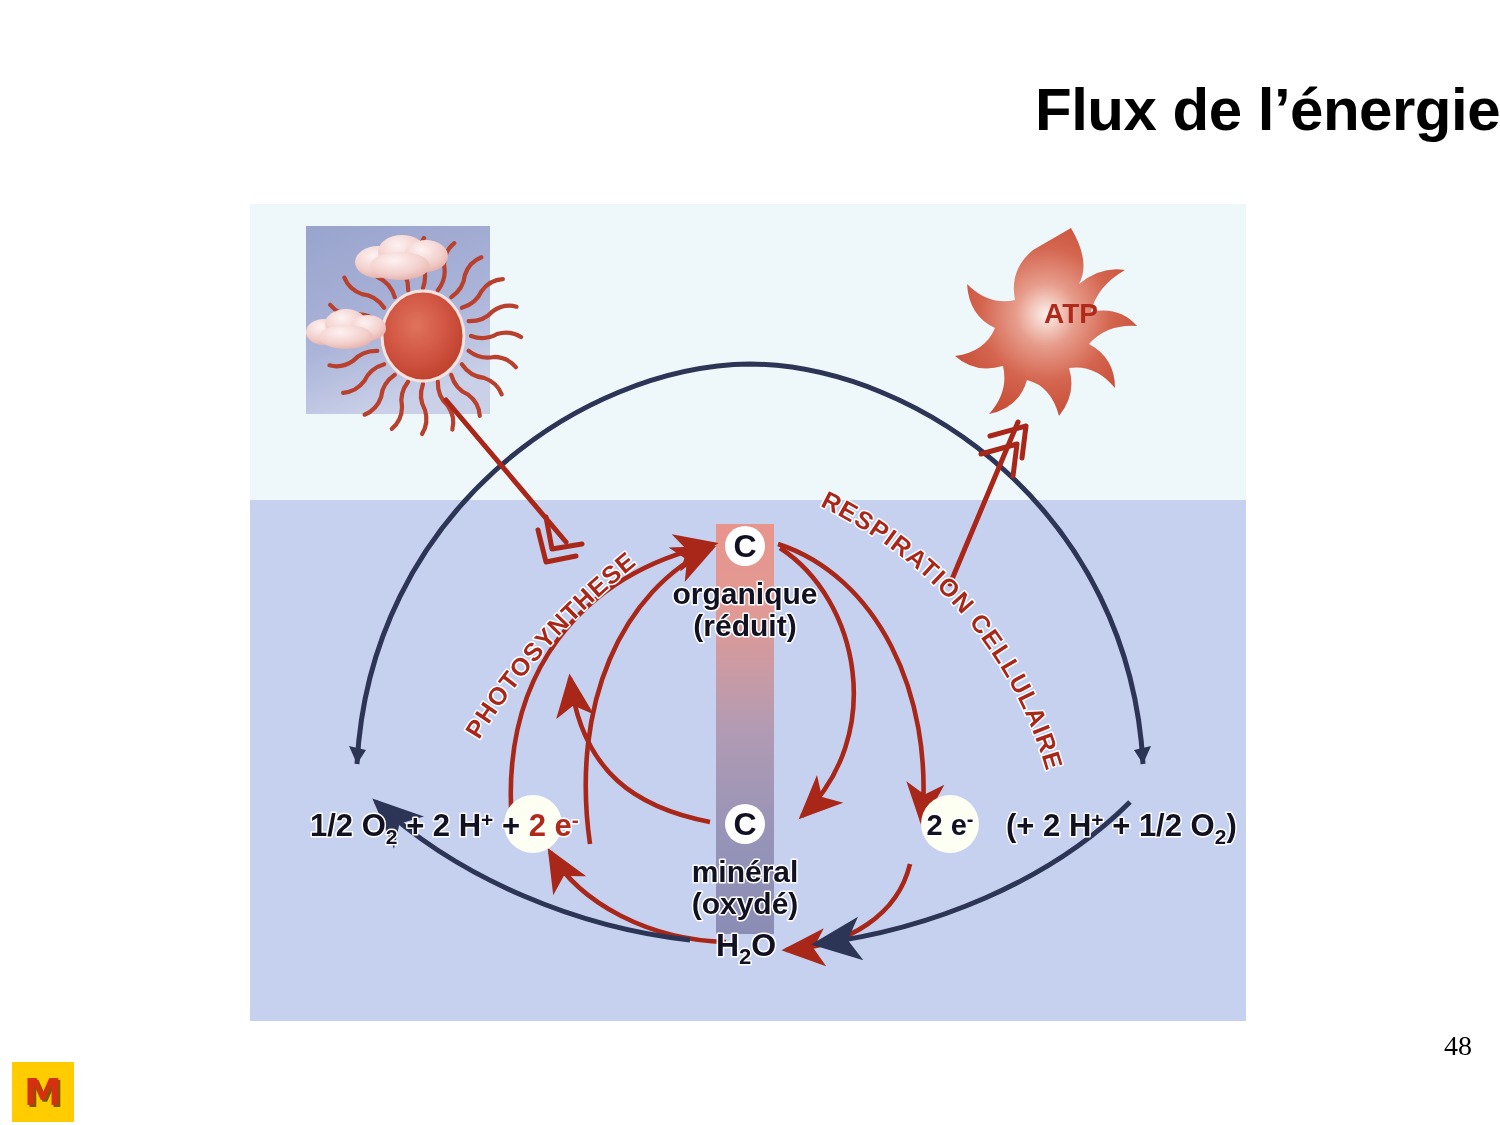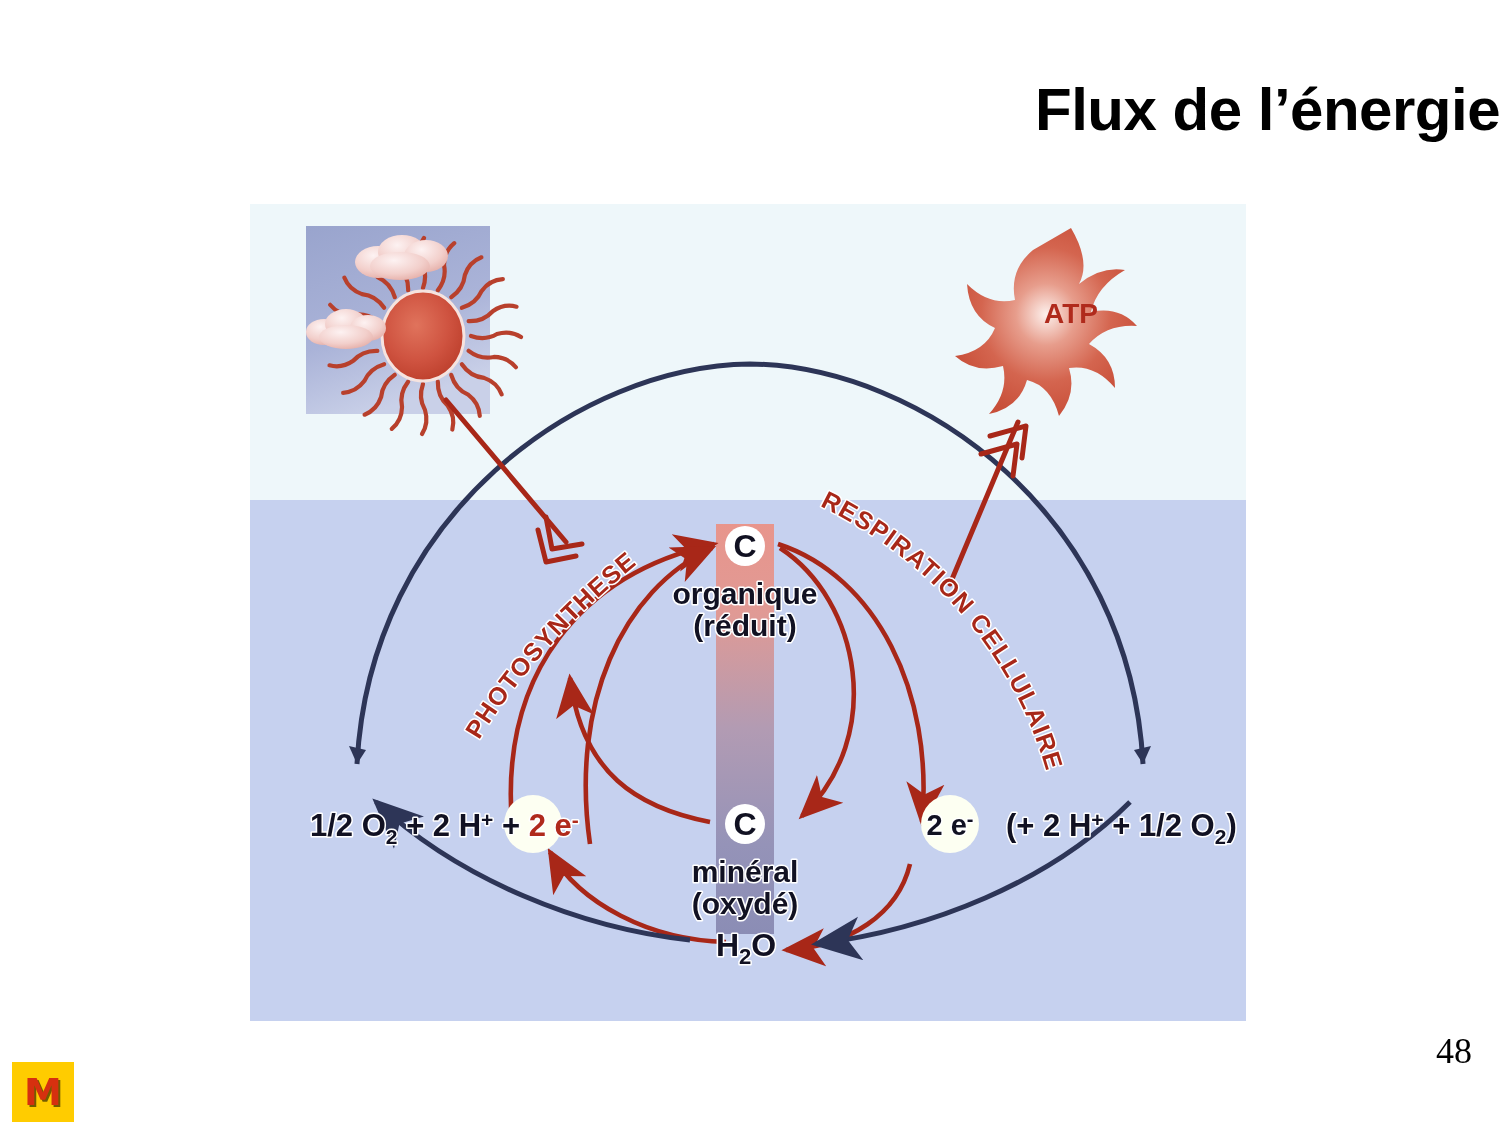--- a/index.html
+++ b/index.html
@@ -35,7 +35,7 @@
     right: 28px;
     top: 1030px;
     font-family: "Liberation Serif", serif;
-    font-size: 36px;
+    font-size: 28px;
     color: #000000;
   }
 

